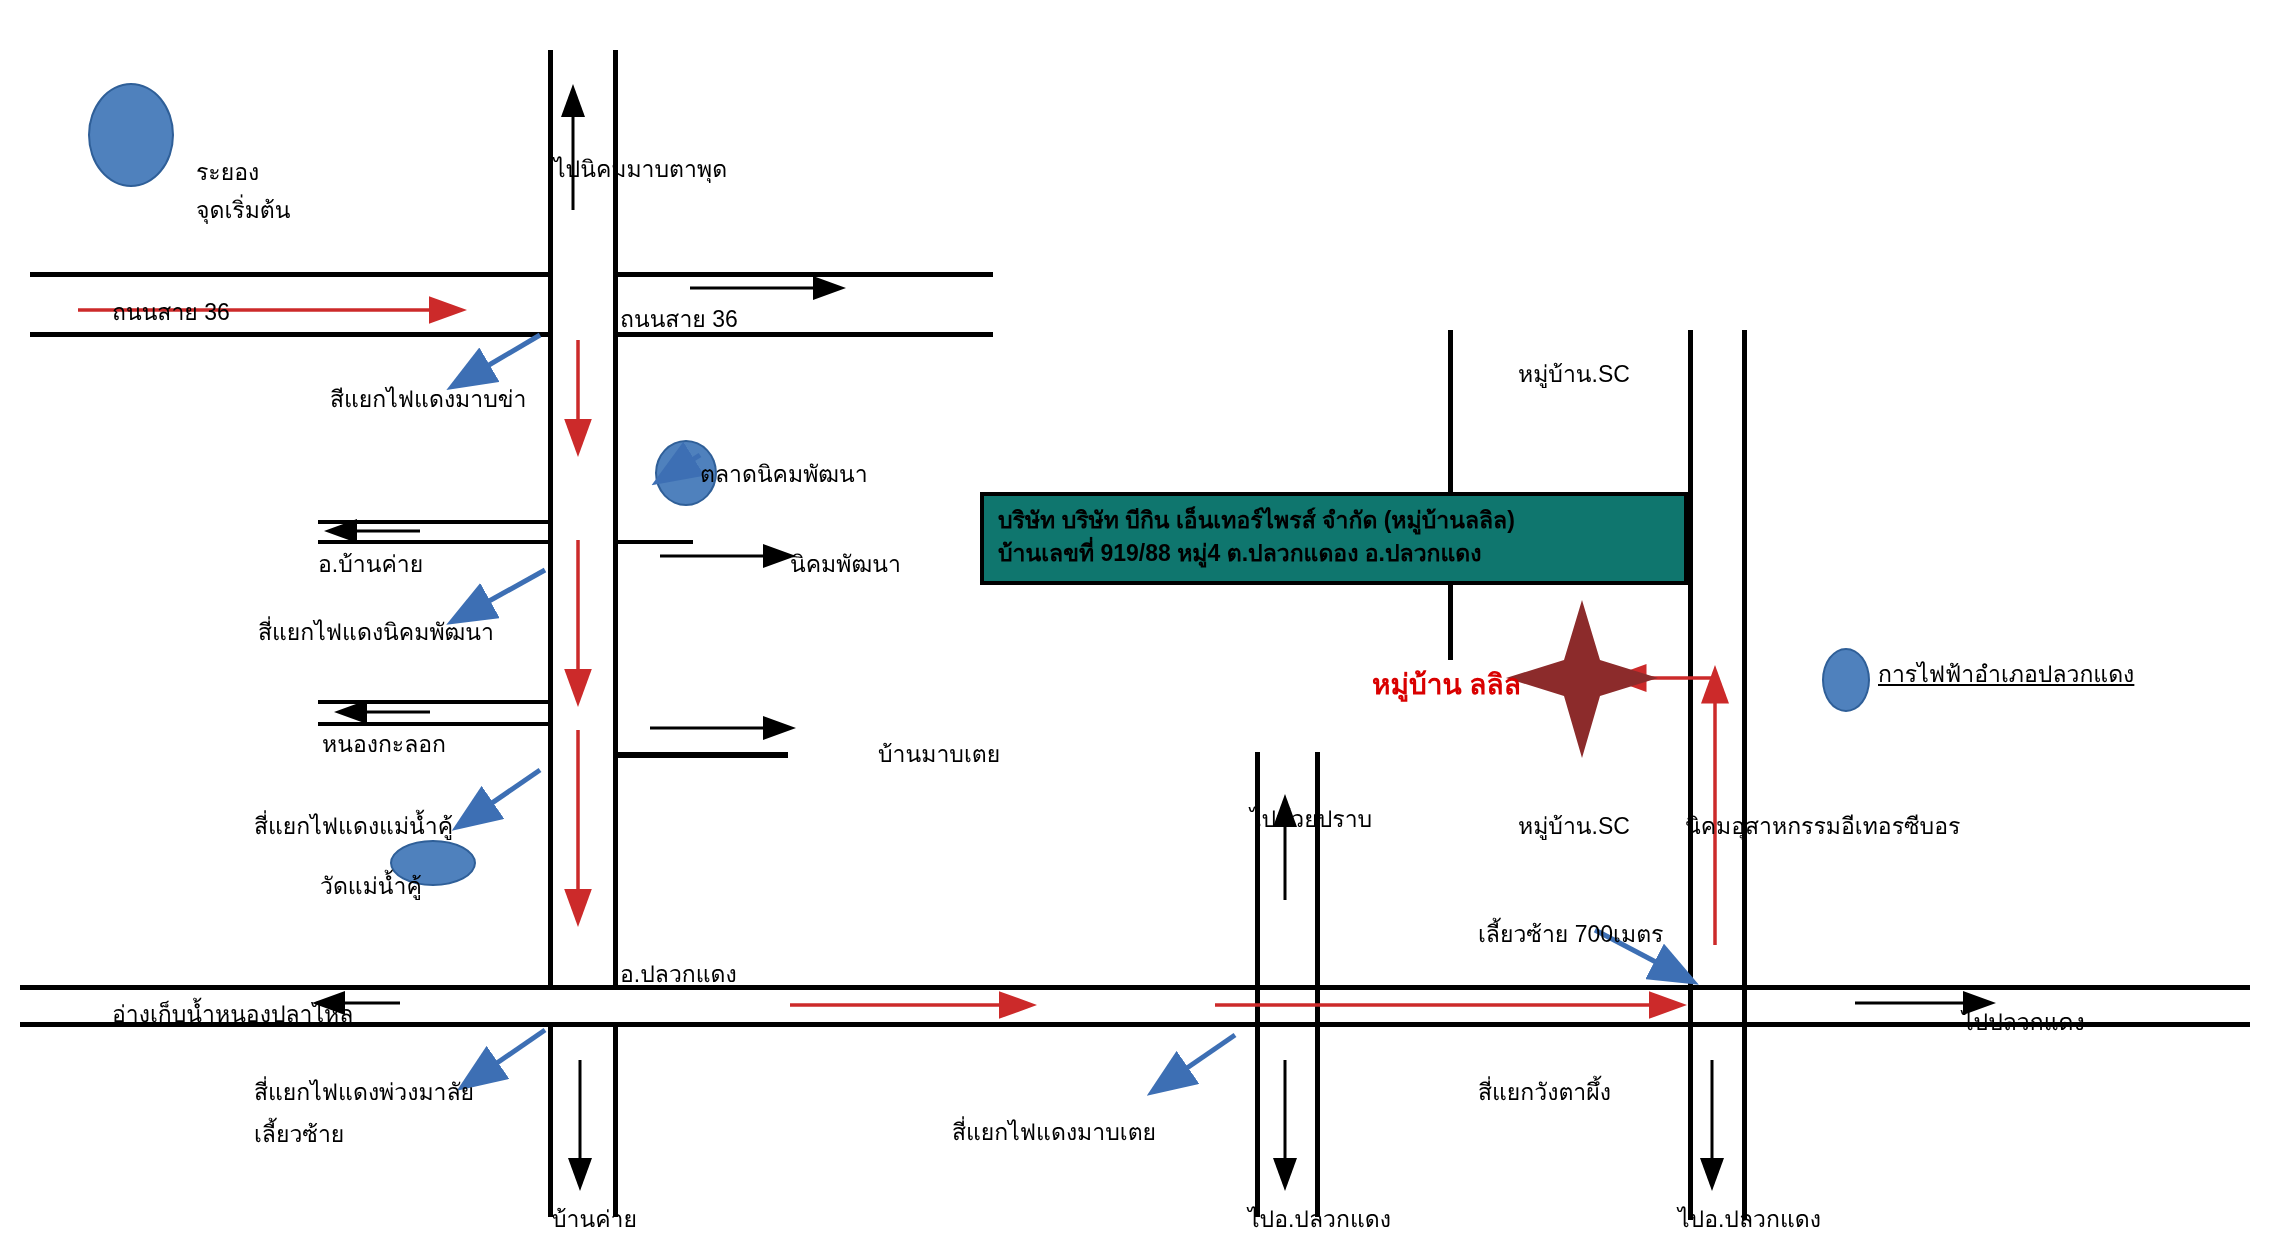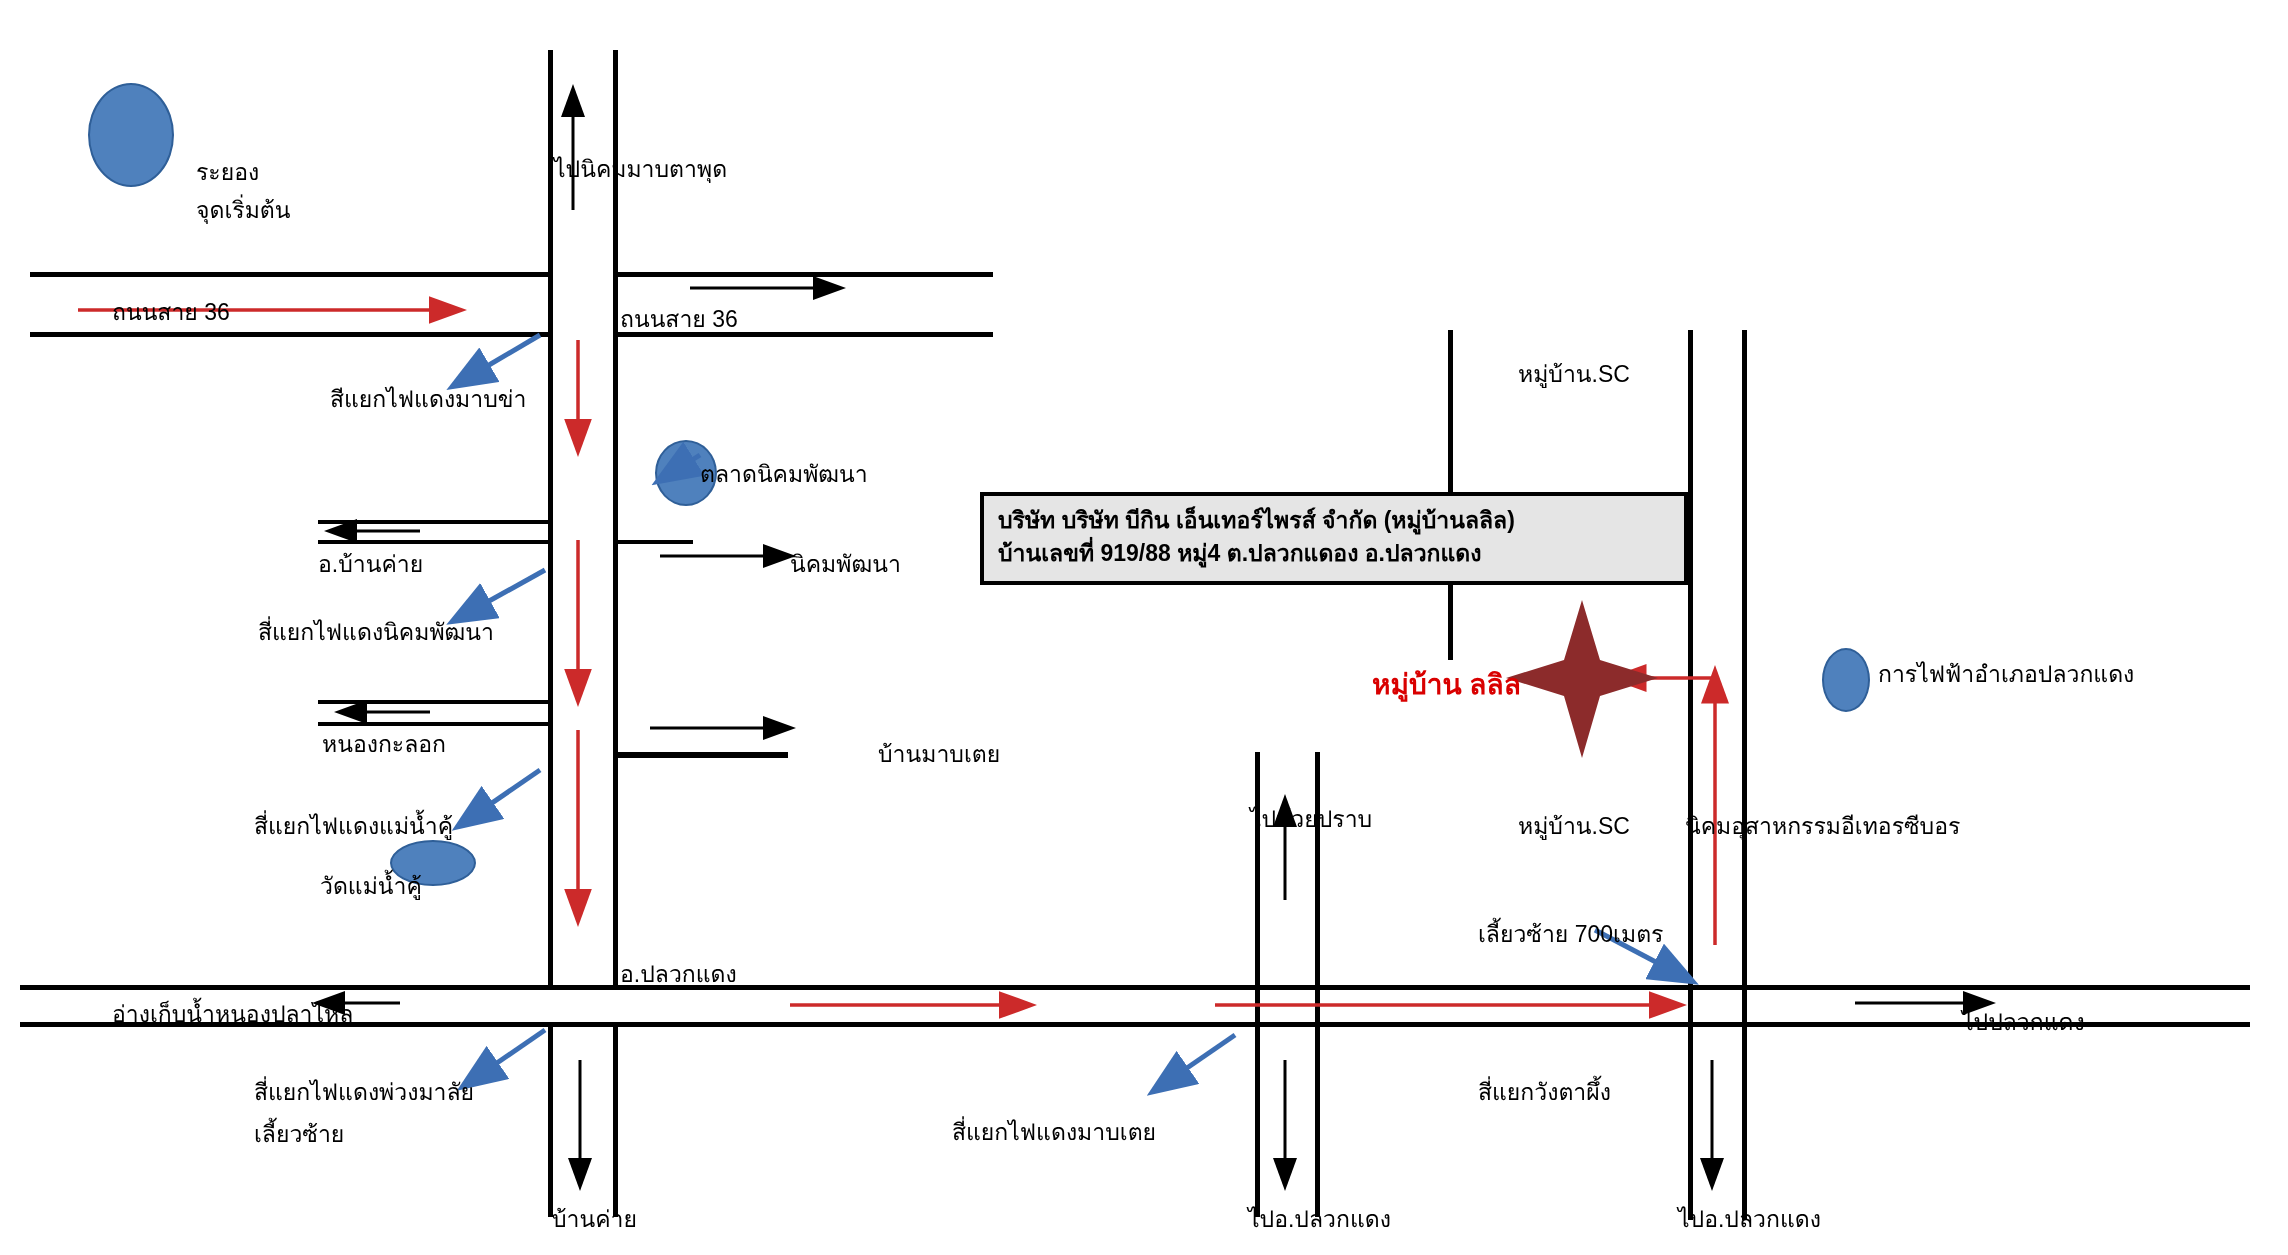--- a/index.html
+++ b/index.html
@@ -47,7 +47,7 @@
   .infobox {
     position: absolute;
     border: 4px solid #000000;
-    background: #e5e5e5;
+    background: #0f766e;
     box-sizing: border-box;
     padding: 8px 14px 10px 14px;
   }

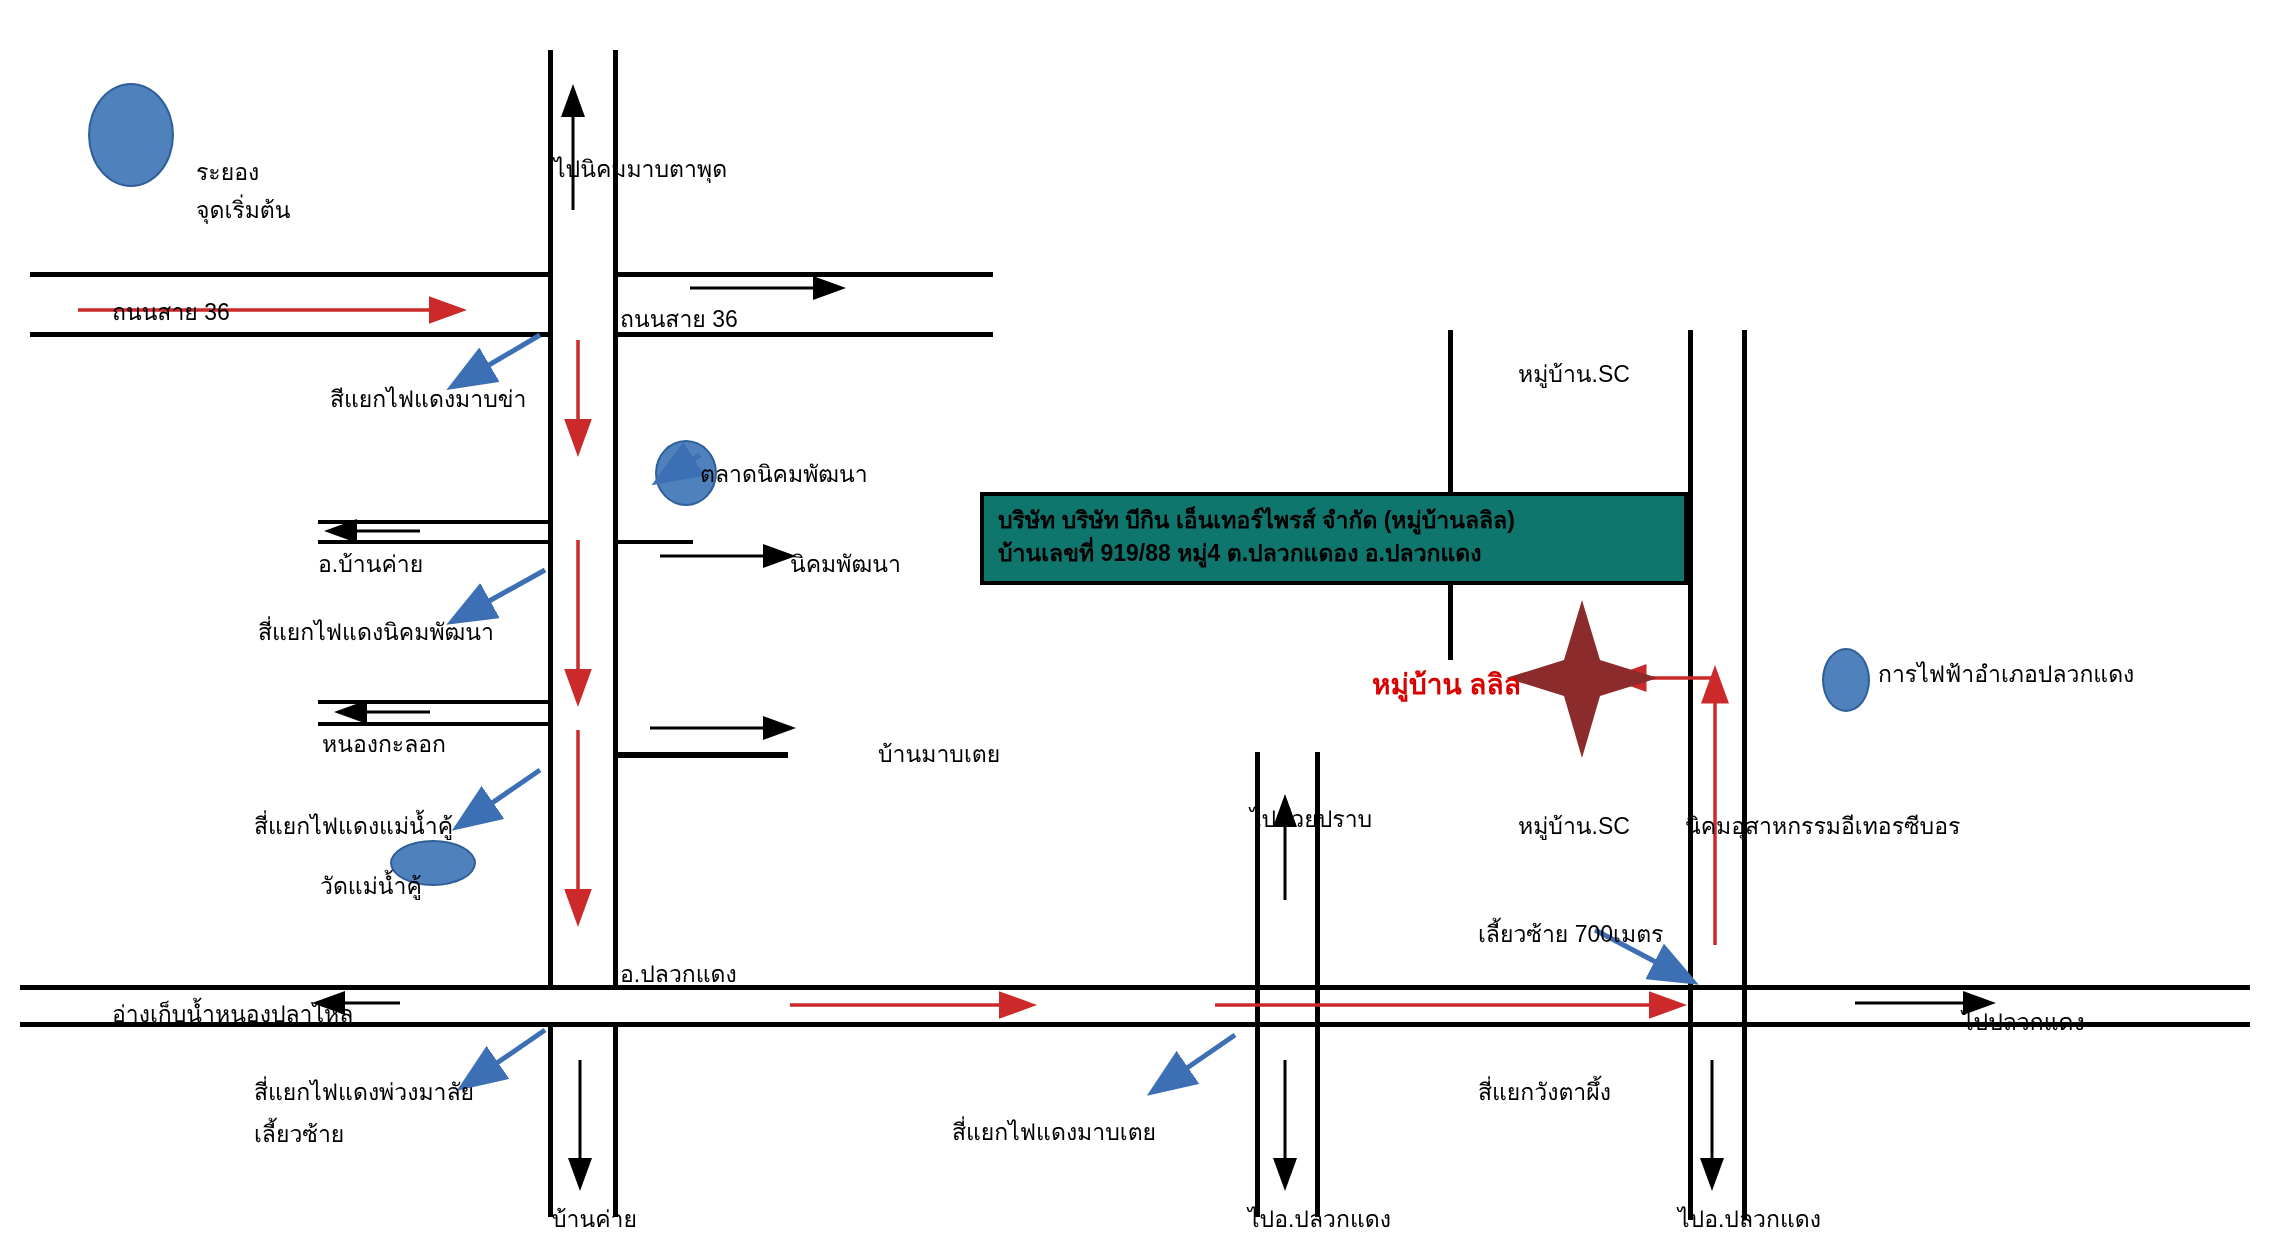--- a/index.html
+++ b/index.html
@@ -268,7 +268,7 @@
   <div class="lbl" style="left:1685px; top:812px;">นิคมอุสาหกรรมอีเทอรซีบอร</div>
   <div class="lbl" style="left:1678px; top:1205px;">ไปอ.ปลวกแดง</div>
   <div class="lbl" style="left:1962px; top:1008px;">ไปปลวกแดง</div>
-  <div class="lbl" style="left:1878px; top:660px;">การไฟฟ้าอำเภอปลวกแดง</div>
+  <div class="lbl" style="left:1878px; top:660px;text-decoration:underline;">การไฟฟ้าอำเภอปลวกแดง</div>
 
   <div class="red-label" style="left:1372px; top:662px;">หมู่บ้าน ลลิล</div>
 

